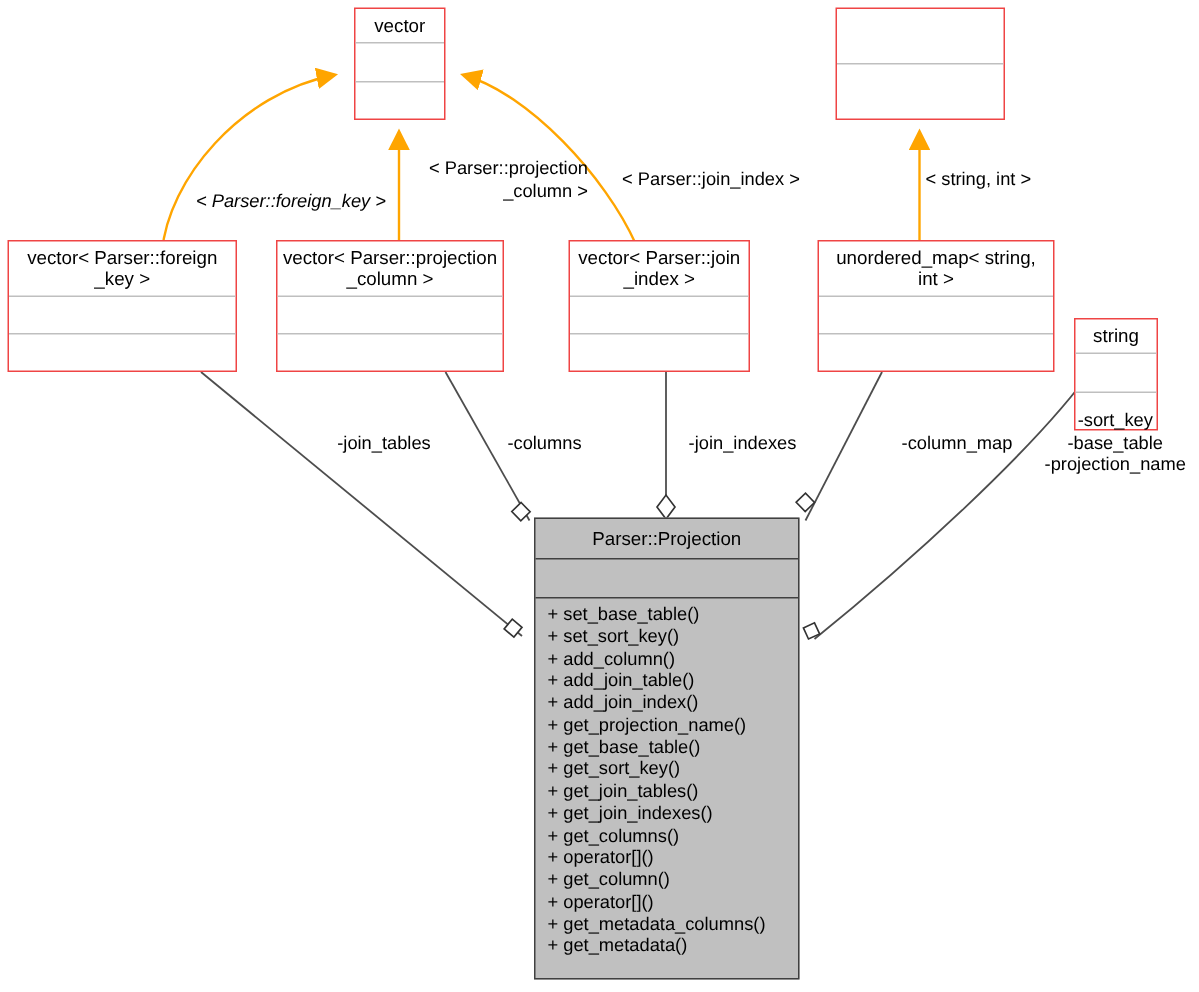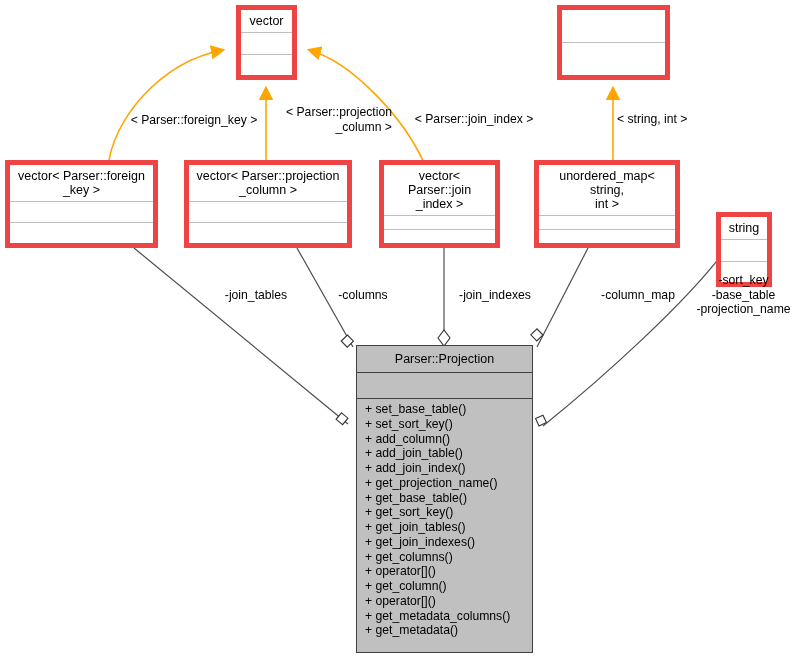--- a/index.html
+++ b/index.html
@@ -31,7 +31,7 @@
   .uml-box {
     position: absolute;
     box-sizing: border-box;
-    border: 5px solid #ef4444;
+    border: 1px solid #ef4444;
     background: #ffffff;
     display: flex;
     flex-direction: column;

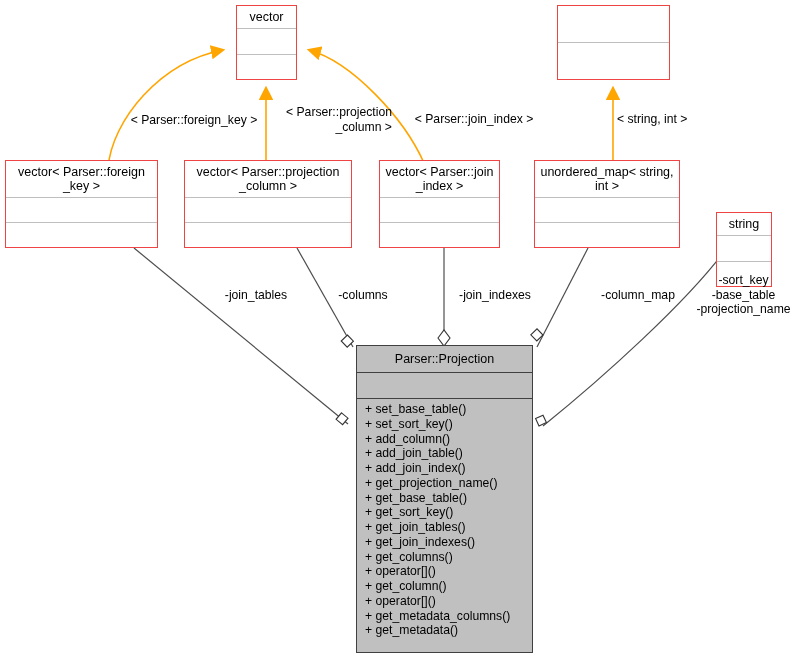--- a/index.html
+++ b/index.html
@@ -151,7 +151,7 @@
     <div class="ops"></div>
   </div>
 
-  <div class="edge-label center" style="left:120px; top:113px; width:148px;">&lt; Parser::foreign_key &gt;</div>
+  <div class="edge-label center" style="left:120px; top:127px; width:148px;font-style:italic;">&lt; Parser::foreign_key &gt;</div>
 
   <div class="edge-label left" style="left:272px; top:105px; width:120px; text-align:right;">&lt; Parser::projection
 _column &gt;</div>

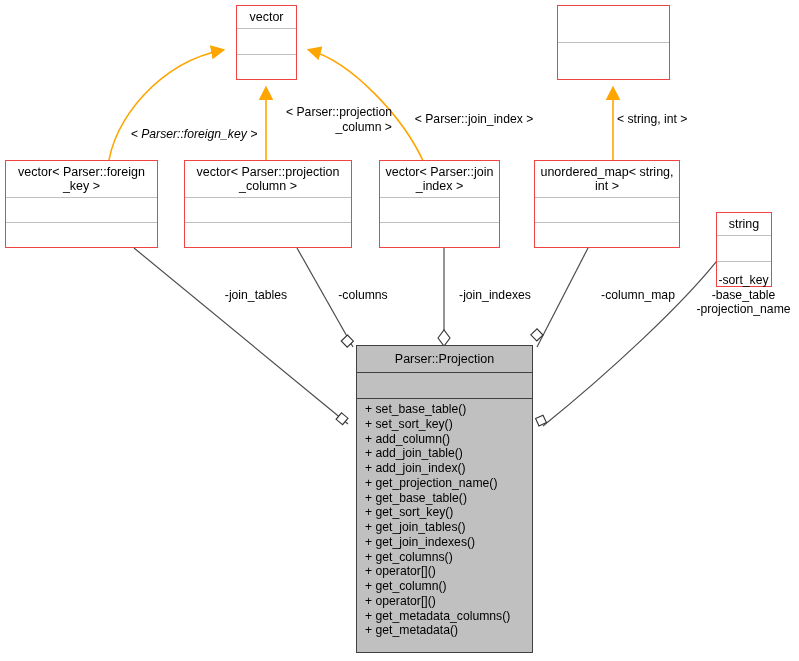--- a/index.html
+++ b/index.html
@@ -167,7 +167,7 @@
     <div class="ops"></div>
   </div>
 
-  <div class="uml-box" style="left:184px; top:160px; width:168px; height:88px;">
+  <div class="uml-box" style="left:184px; top:160px; width:152px; height:88px;">
     <div class="title">vector&lt; Parser::projection
 _column &gt;</div>
     <div class="attrs"></div>

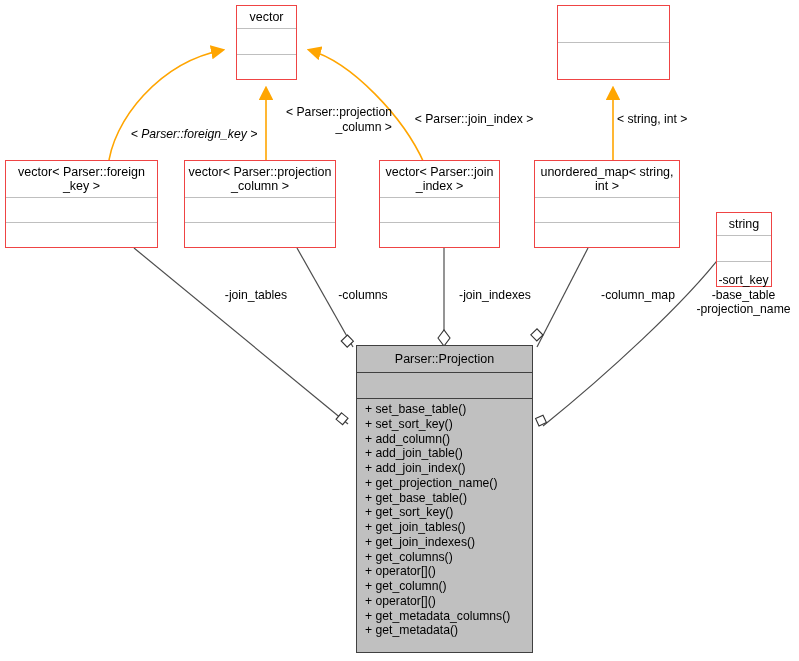--- a/index.html
+++ b/index.html
@@ -181,7 +181,7 @@
     <div class="ops"></div>
   </div>
 
-  <div class="uml-box" style="left:534px; top:160px; width:146px; height:88px;">
+  <div class="uml-box" style="left:545px; top:160px; width:158px; height:88px;">
     <div class="title">unordered_map&lt; string,
 int &gt;</div>
     <div class="attrs"></div>

